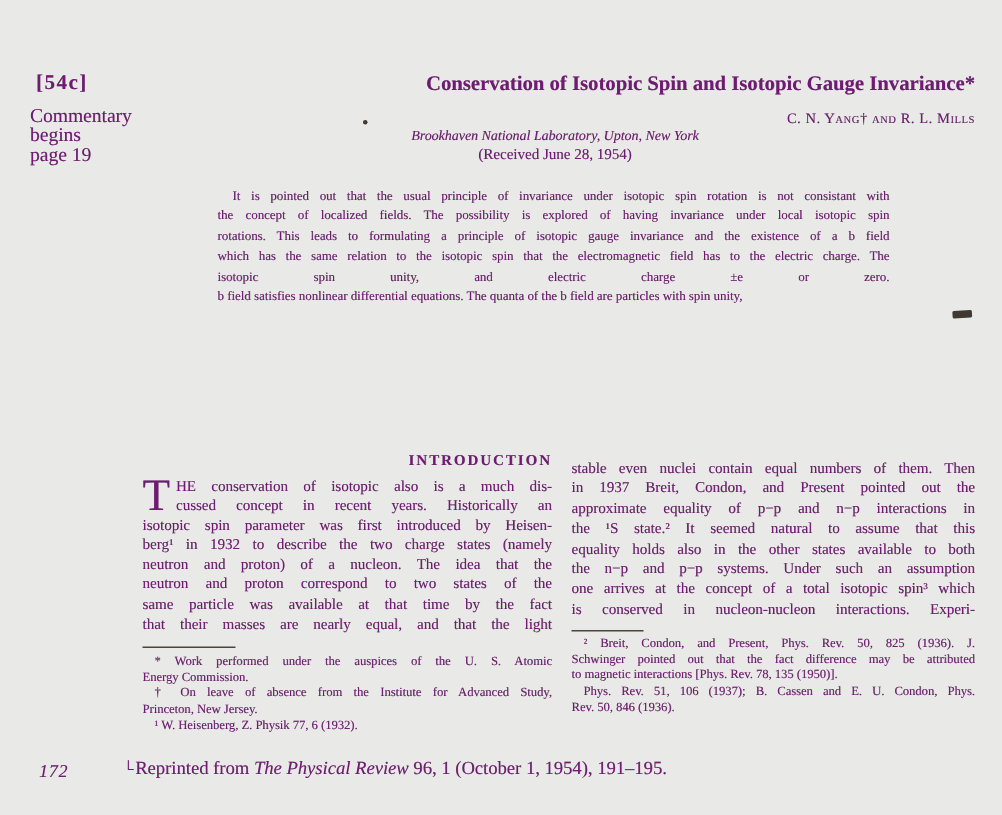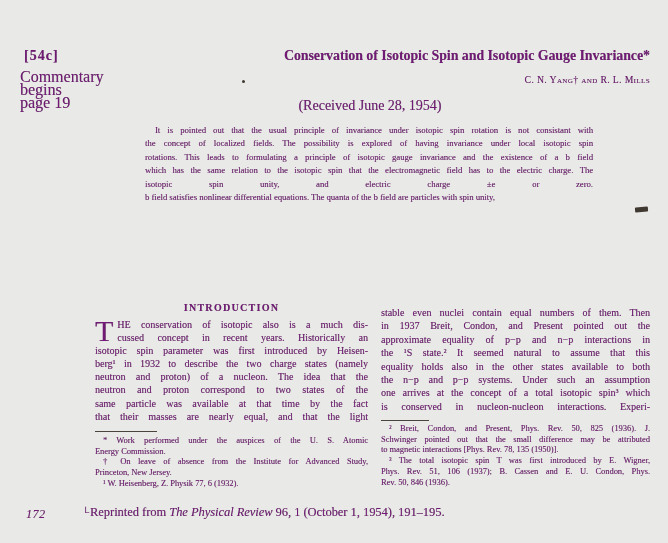--- a/index.html
+++ b/index.html
@@ -14,7 +14,7 @@
 
   
   .mn-label { left:24px; top:48px; font-size:14px; font-weight:bold; letter-spacing:1px; }
-  .mn-lines { left:20px; top:70px; font-size:16px; line-height:13.2px; }
+  .mn-lines { left:20px; top:70px; font-size:13px; line-height:13.2px; }
 
   
   .title    { left:90px; top:48px;  width:560px; text-align:right; font-size:13.8px; font-weight:bold; }

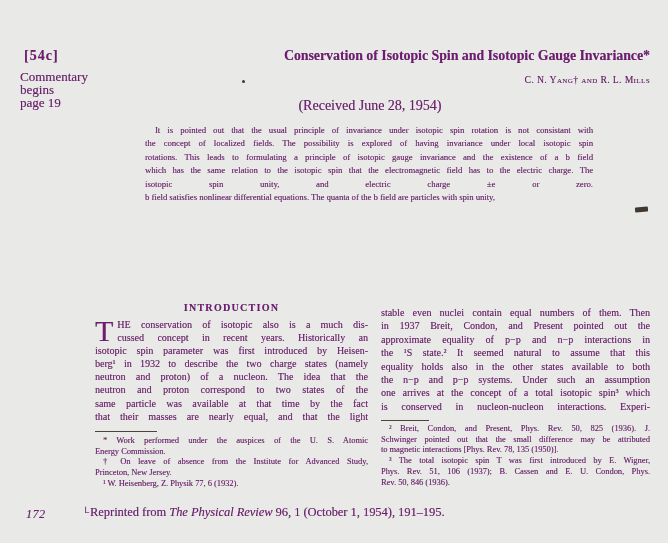--- a/index.html
+++ b/index.html
@@ -72,6 +72,7 @@
 
   <div class="abs title">Conservation of Isotopic Spin and Isotopic Gauge Invariance*</div>
   <div class="abs authors">C. N. Yang† and R. L. Mills</div>
+  <div class="abs affil">Brookhaven National Laboratory, Upton, New York</div>
   <div class="abs received">(Received June 28, 1954)</div>
 
   <div class="abs abstract just lastleft indent-first">

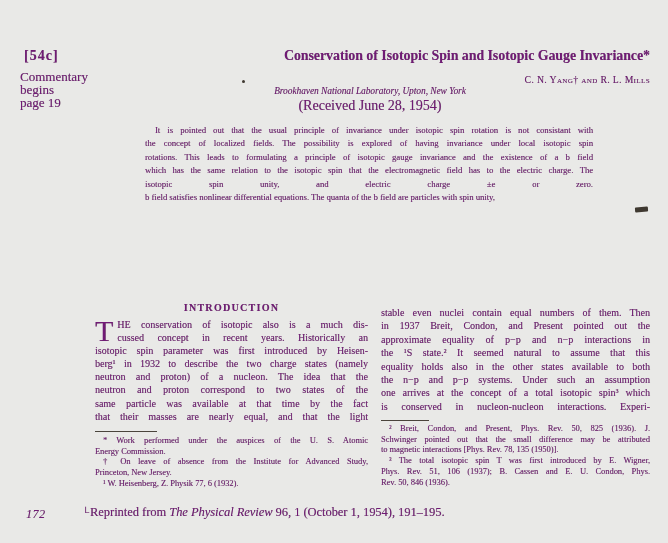--- a/index.html
+++ b/index.html
@@ -20,7 +20,7 @@
   .title    { left:90px; top:48px;  width:560px; text-align:right; font-size:13.8px; font-weight:bold; }
   .authors  { left:90px; top:74px;  width:560px; text-align:right; font-size:9.6px; font-variant:small-caps; letter-spacing:0.4px; }
   .affil    { left:90px; top:86px;  width:560px; text-align:center; font-size:9.3px; font-style:italic; }
-  .received { left:90px; top:98px;  width:560px; text-align:center; font-size:14px; }
+  .received { left:90px; top:98px;  width:560px; text-align:center; font-size:10px; }
 
   
   .abstract { left:145px; top:124px; width:448px; font-size:8.6px; line-height:13.4px; }

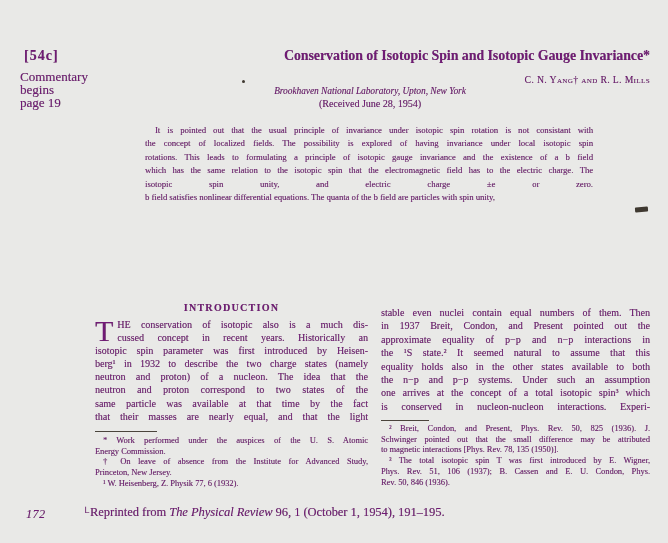--- a/index.html
+++ b/index.html
@@ -28,7 +28,7 @@
   
   .colL { left:95px;  top:302px; width:273px; }
   .colR { left:381px; top:306px; width:269px; font-size:10px; line-height:13.4px; }
-  .sechead { text-align:center; font-weight:bold; font-size:10px; letter-spacing:1.3px; margin-bottom:5px; }
+  .sechead { text-align:right; font-weight:bold; font-size:10px; letter-spacing:1.3px; margin-bottom:5px; }
   .colbody { font-size:10px; line-height:13.1px; }
   .dropcap { float:left; font-size:30px; line-height:25px; padding:0 4px 0 0; }
 

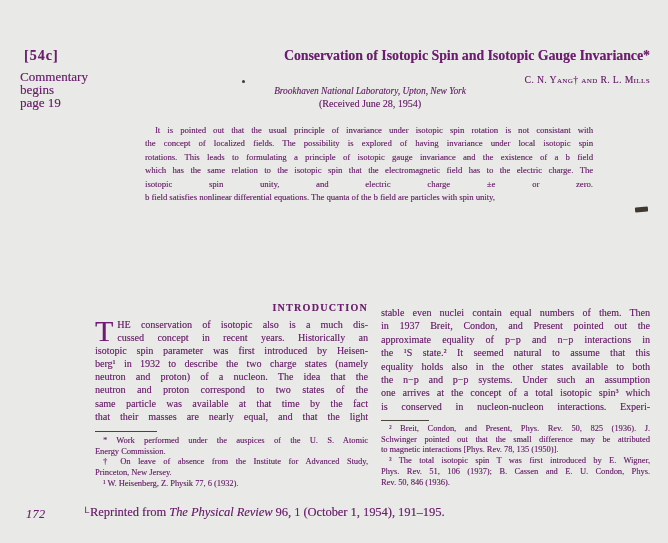--- a/index.html
+++ b/index.html
@@ -130,7 +130,7 @@
   <div class="abs fnR">
     <div class="fnote just lastleft">
         <div class="tl">² Breit, Condon, and Present, Phys. Rev. 50, 825 (1936). J.</div>
-        <div class="tl">Schwinger pointed out that the small difference may be attributed</div>
+        <div class="tl">Schwinger pointed out that the fact difference may be attributed</div>
         <div class="tl">to magnetic interactions [Phys. Rev. 78, 135 (1950)].</div>
       </div>
     <div class="fnote just lastleft">

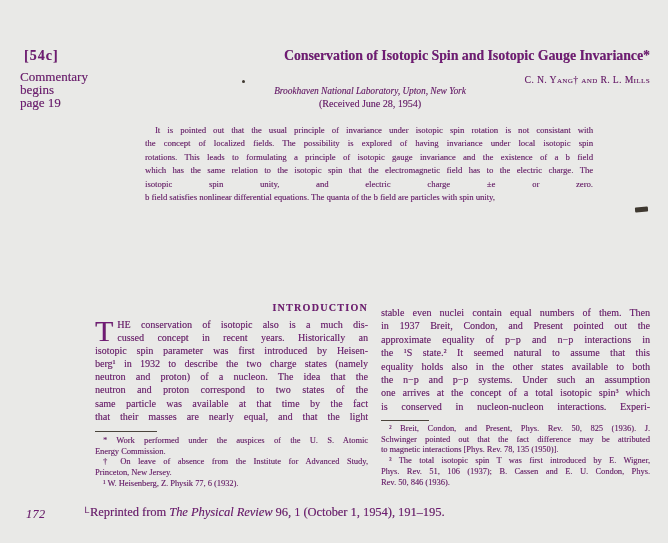--- a/index.html
+++ b/index.html
@@ -134,7 +134,6 @@
         <div class="tl">to magnetic interactions [Phys. Rev. 78, 135 (1950)].</div>
       </div>
     <div class="fnote just lastleft">
-        <div class="tl">³ The total isotopic spin T was first introduced by E. Wigner,</div>
         <div class="tl">Phys. Rev. 51, 106 (1937); B. Cassen and E. U. Condon, Phys.</div>
         <div class="tl">Rev. 50, 846 (1936).</div>
       </div>

